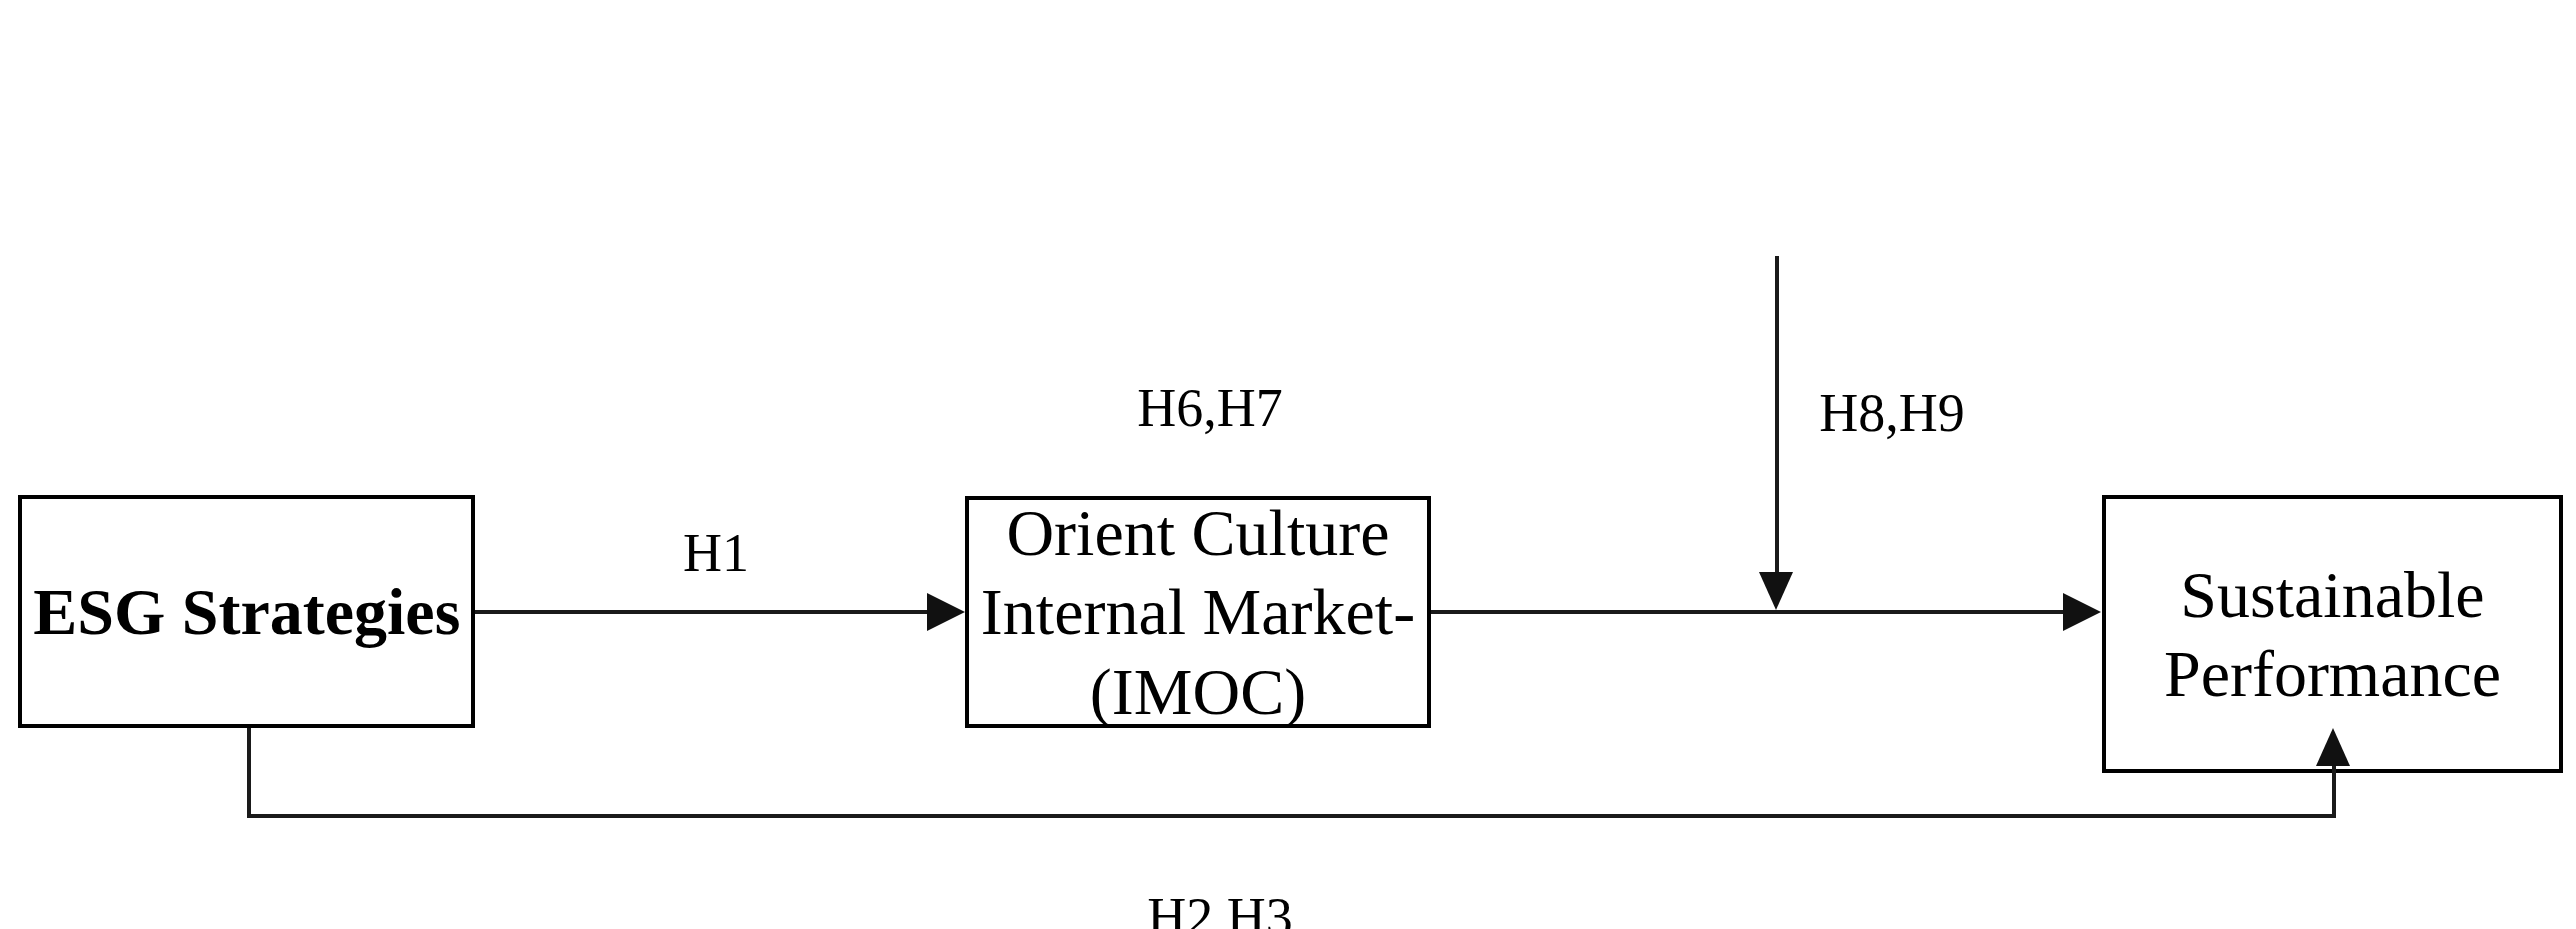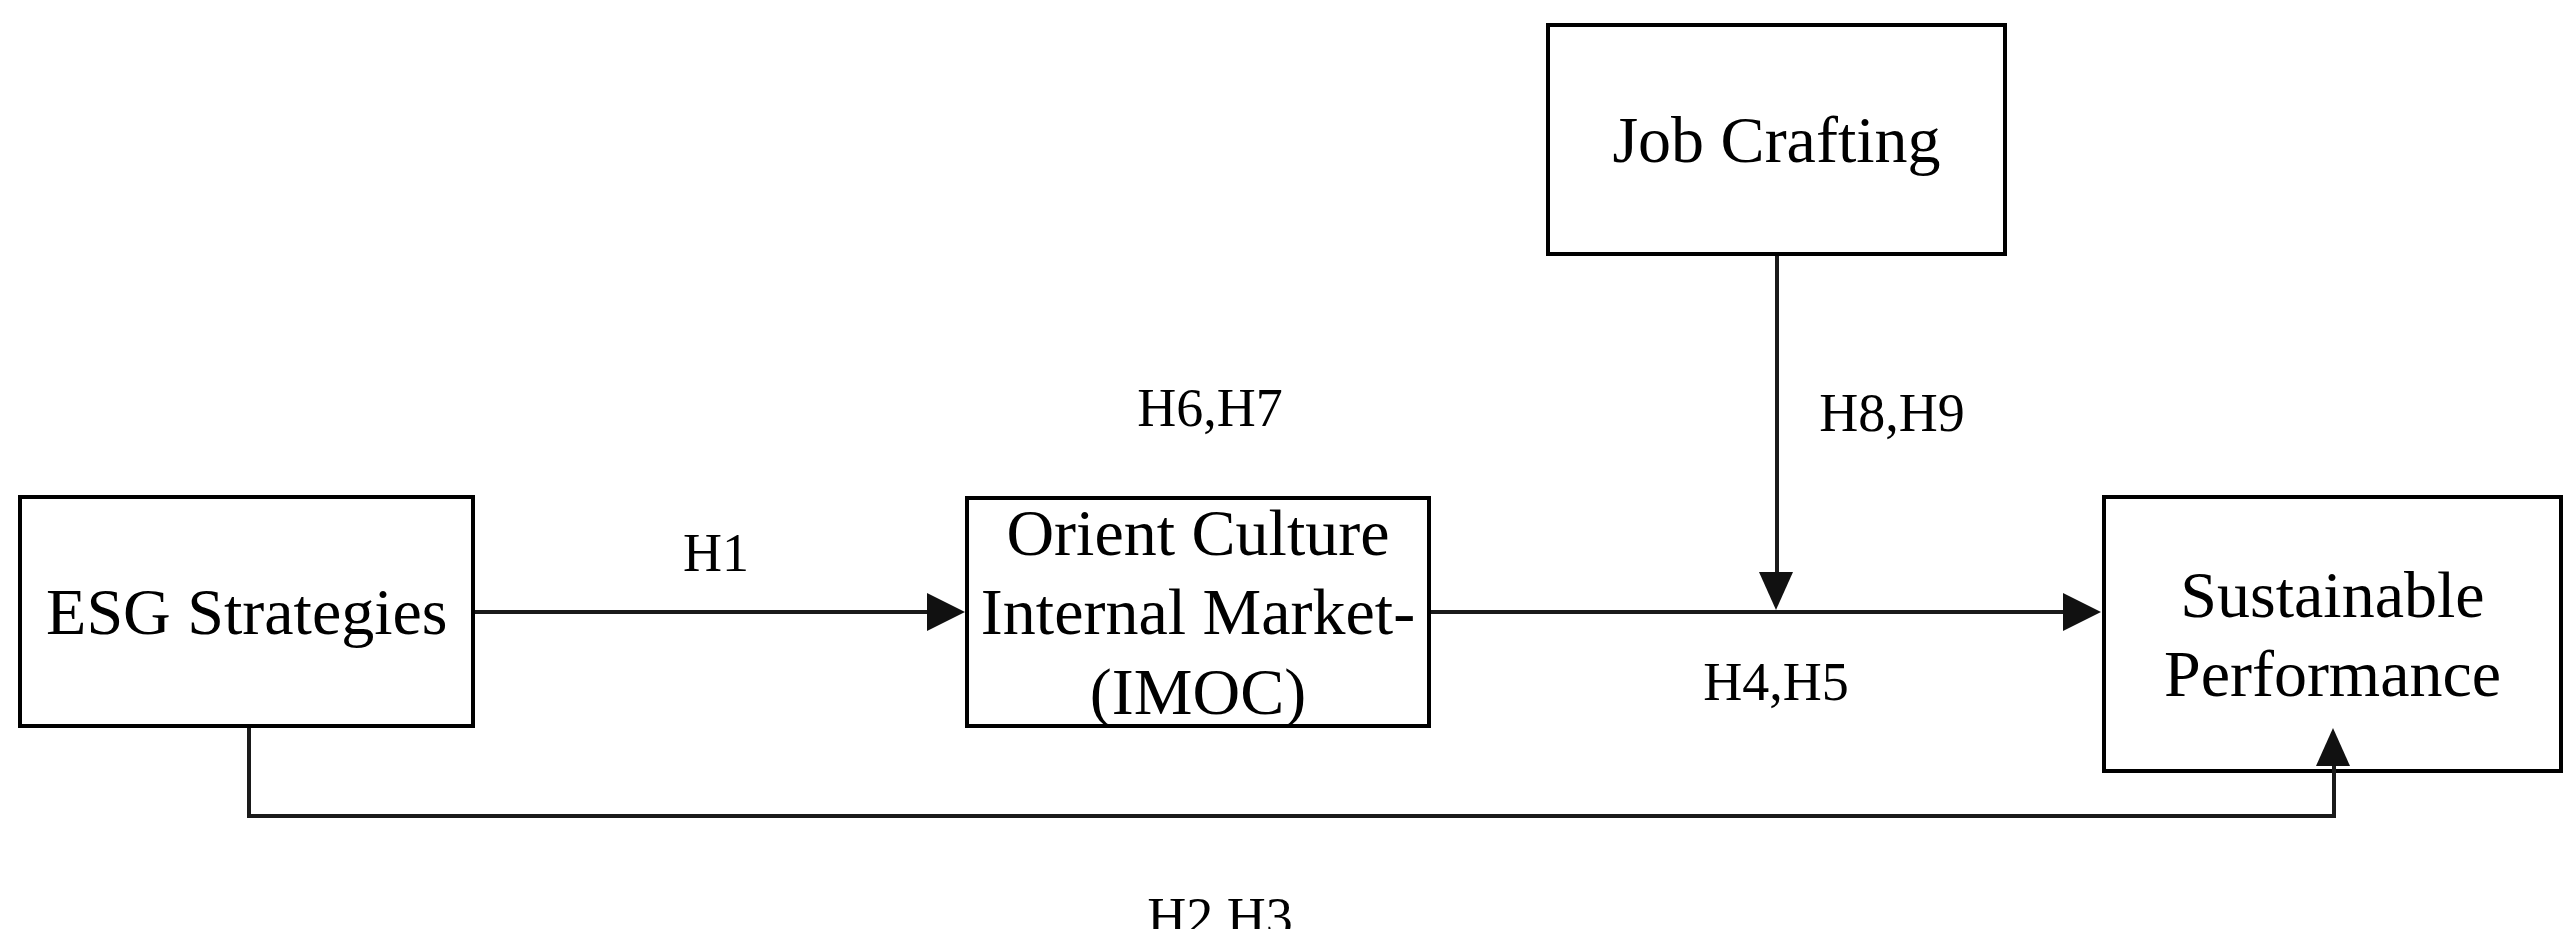--- a/index.html
+++ b/index.html
@@ -88,9 +88,6 @@
     </div>
   </div>
 
-  <div class="node" id="node-job">
-    <div>Job Crafting</div>
-  </div>
 
   <div class="node" id="node-sp">
     <div>

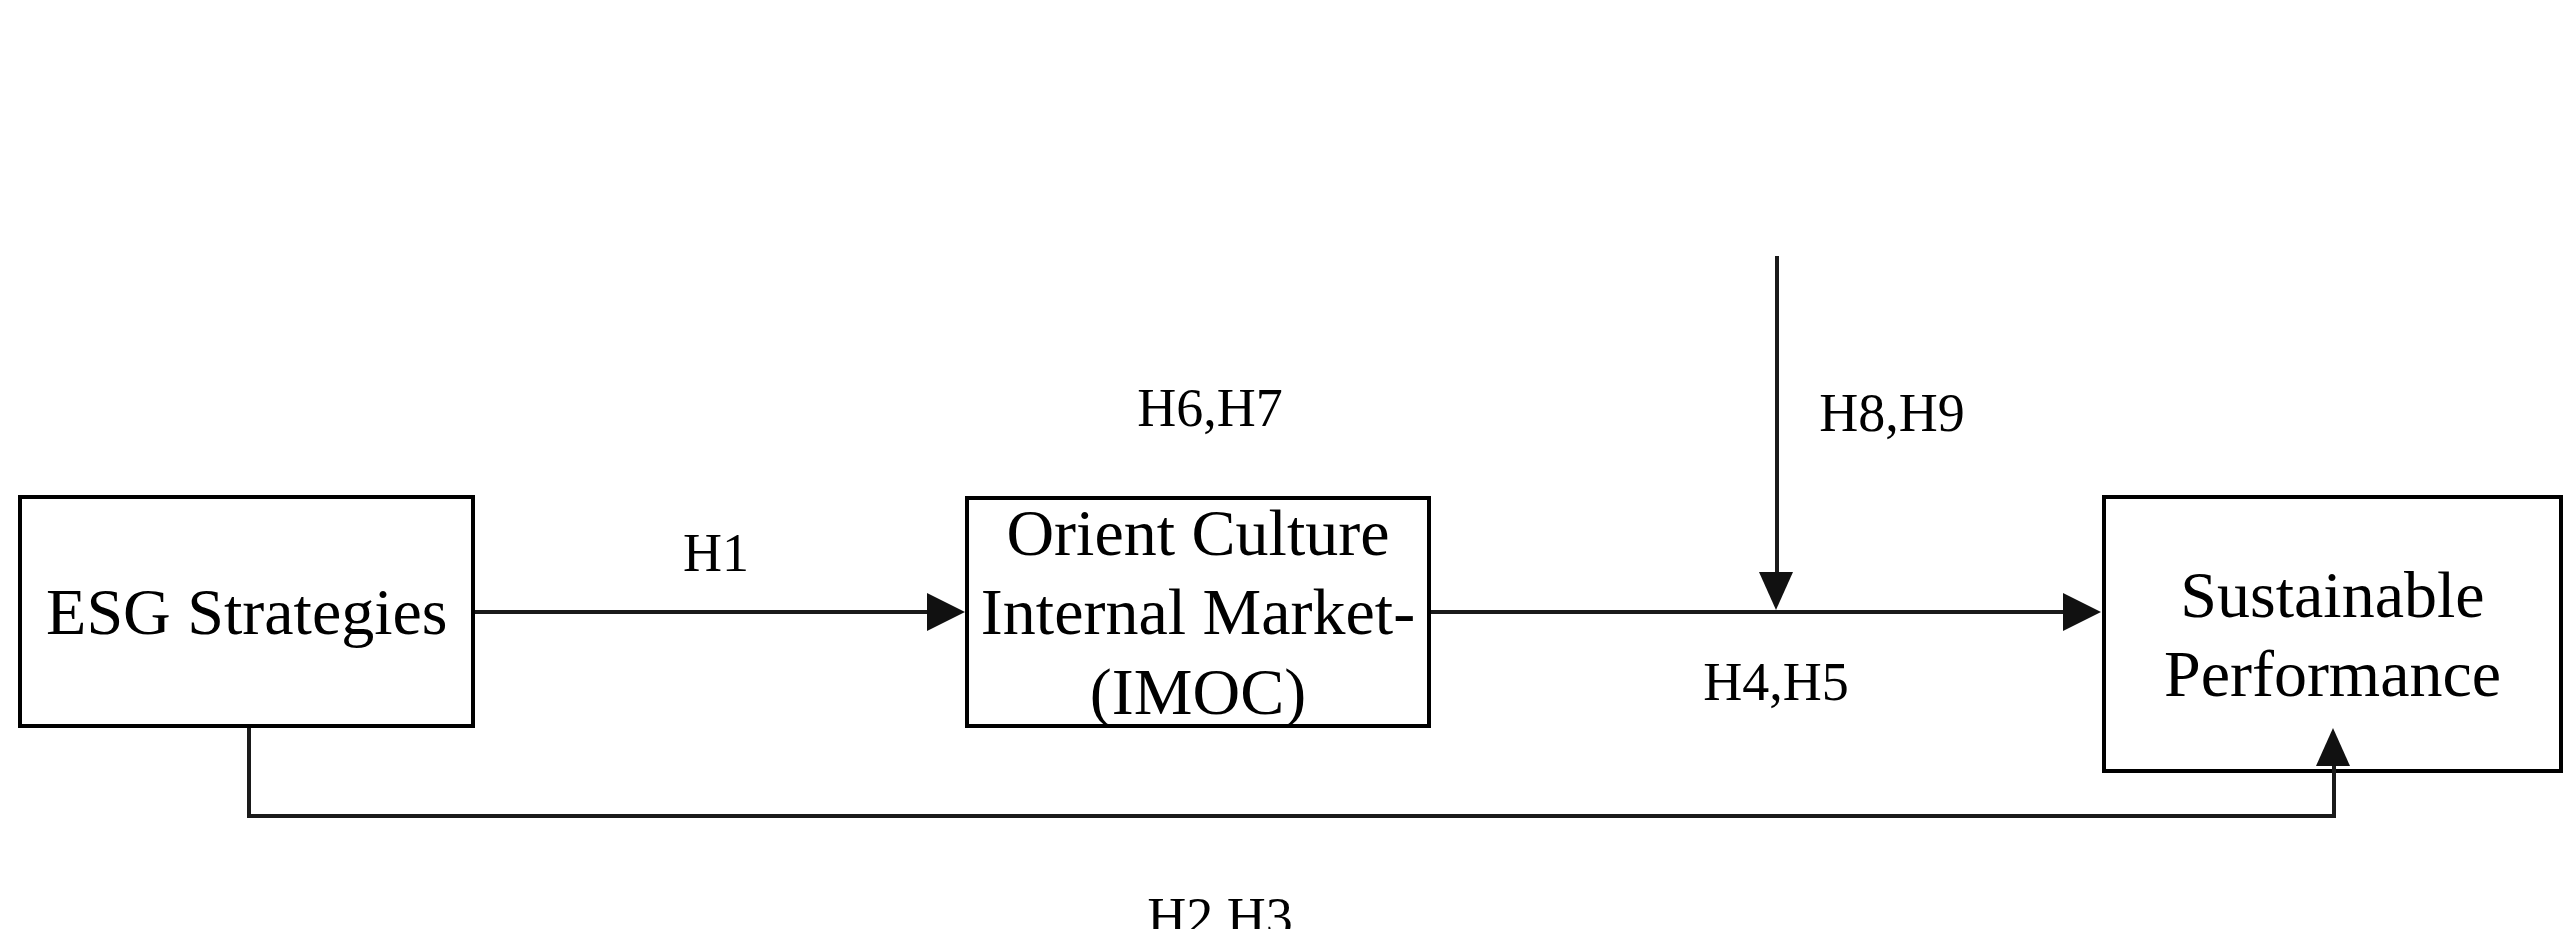--- a/index.html
+++ b/index.html
@@ -66,7 +66,7 @@
     border-bottom: 38px solid #111111;
   }
   
-  #node-esg  { left: 18.3px;   top: 495px; width: 457px; height: 233px; }
+  #node-esg  { left: 18.3px;   top: 495px; width: 457px; height: 233px; font-weight: bold; }
   #node-imoc { left: 965px; top: 496px; width: 466px; height: 232px; }
   #node-job  { left: 1546px; top: 23px;  width: 461px; height: 233px; }
   #node-sp   { left: 2102px; top: 495px; width: 461px; height: 278px; }

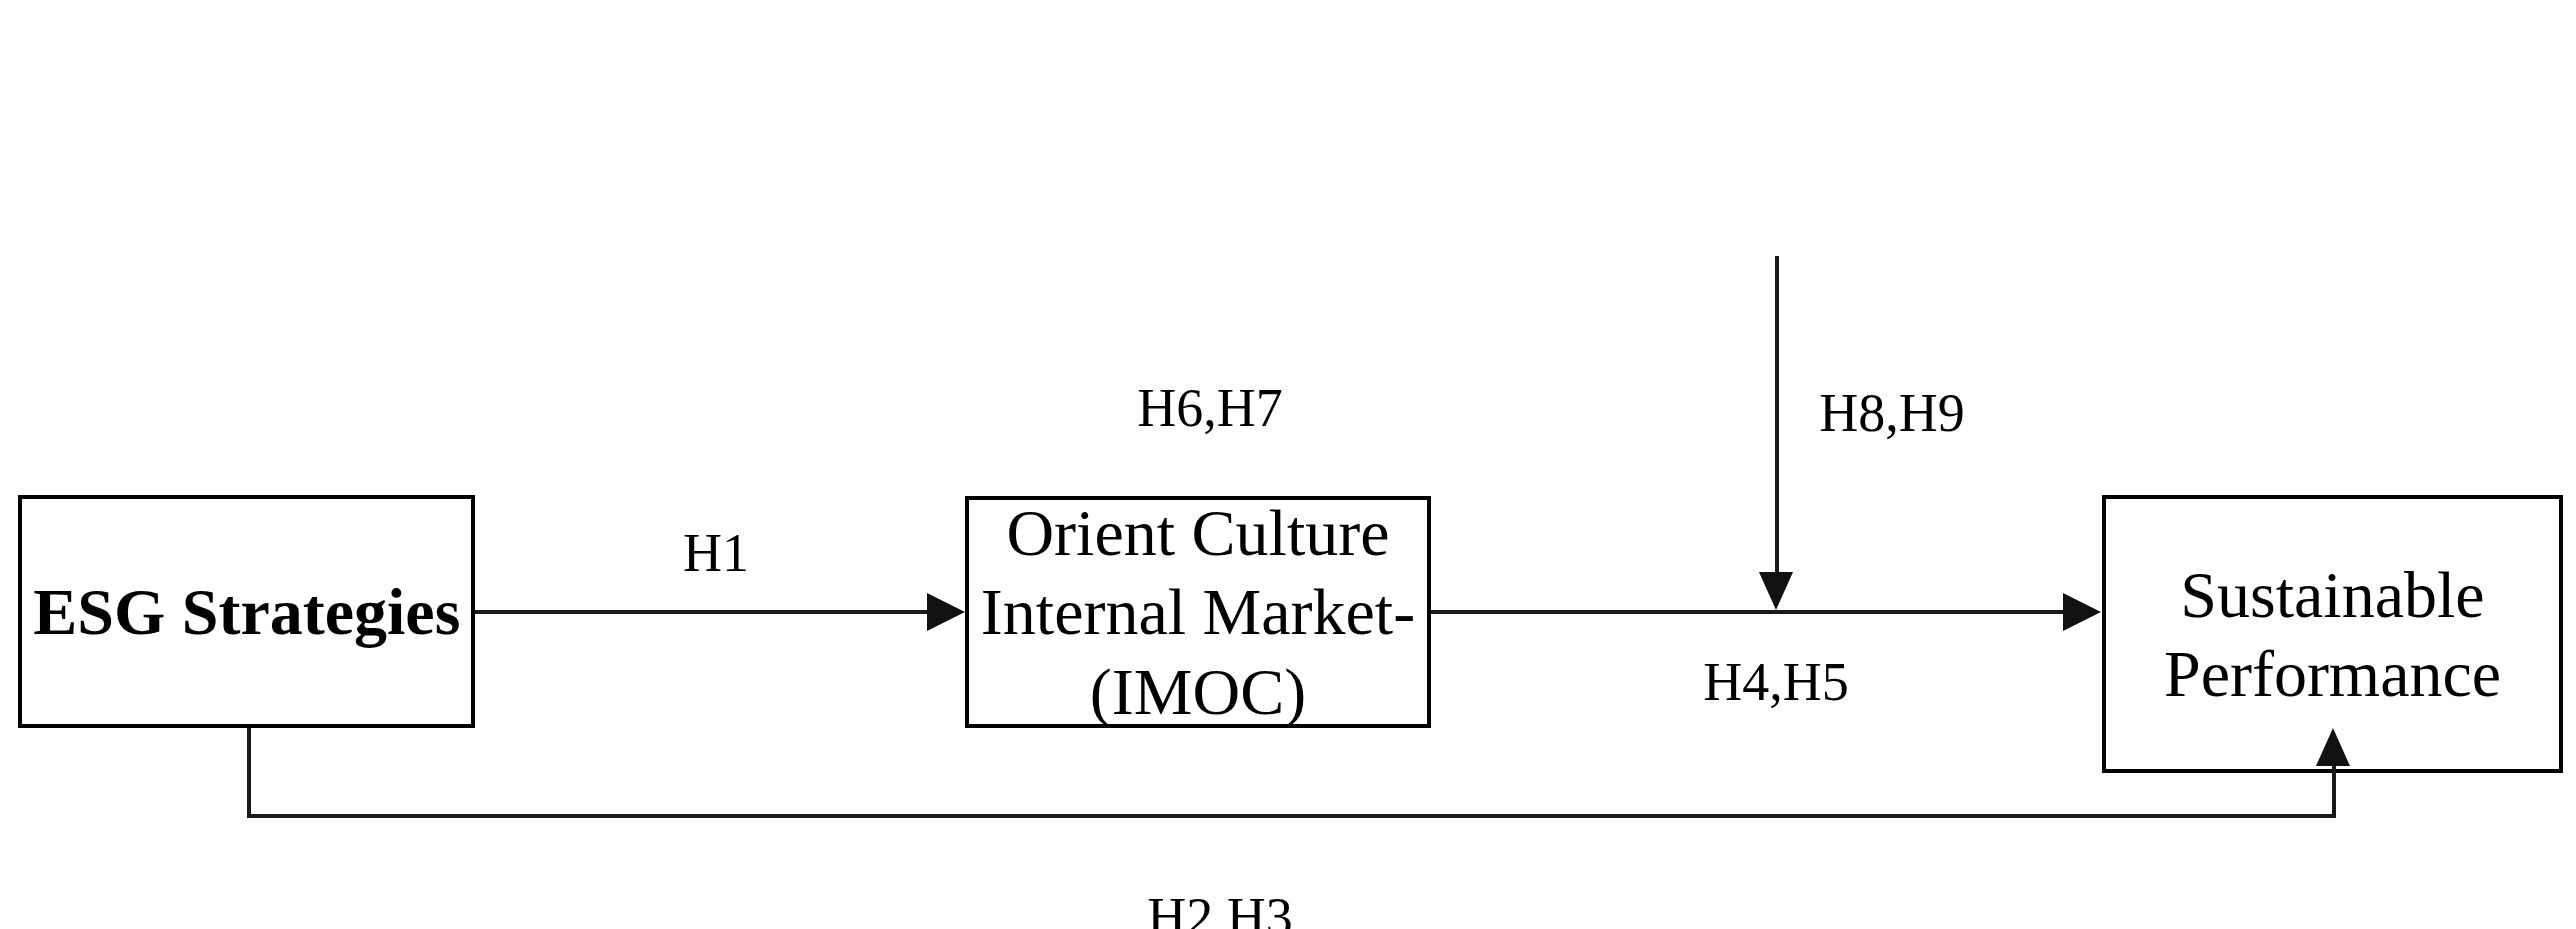--- a/index.html
+++ b/index.html
@@ -116,7 +116,6 @@
 
   <div class="edge-label" style="left: 1892px; top: 413px;">H8,H9</div>
 
-  <div class="edge-label" style="left: 1776px; top: 682px;">H4,H5</div>
 
   <div class="edge-label" style="left: 1220px; top: 885px; margin-top: 32px;">H2,H3</div>
 

